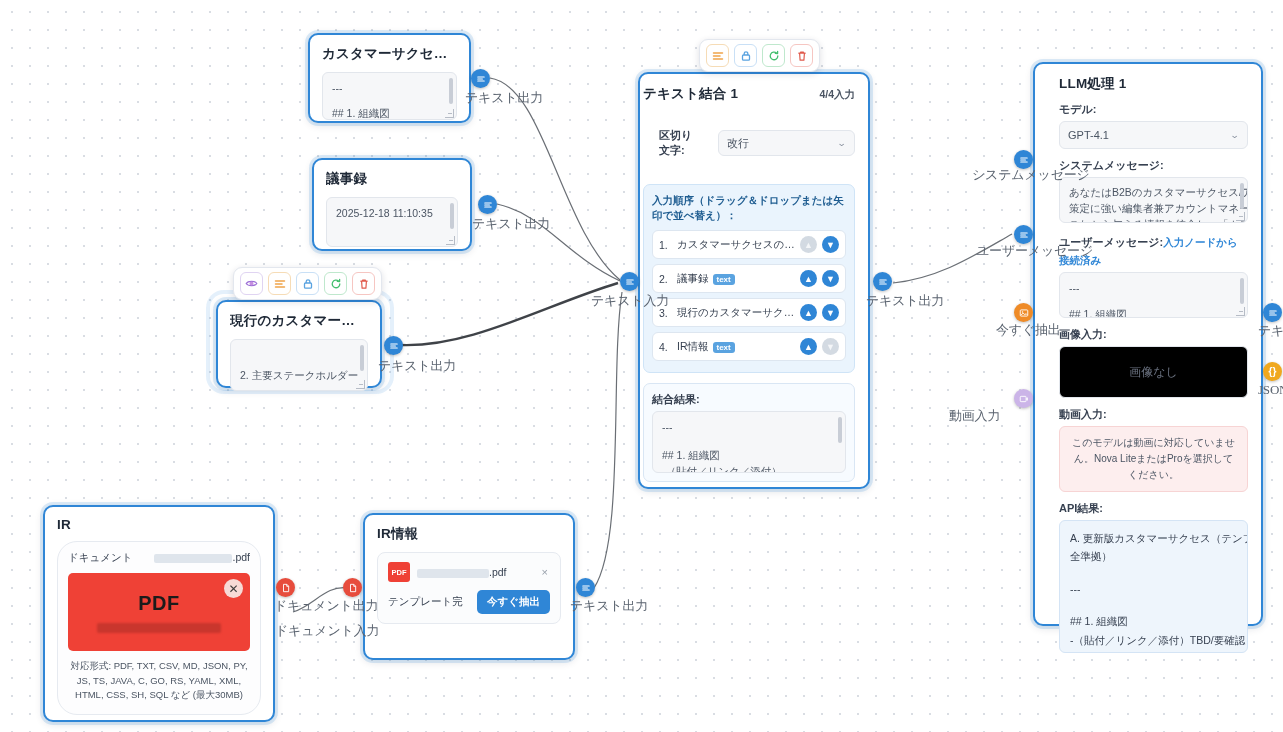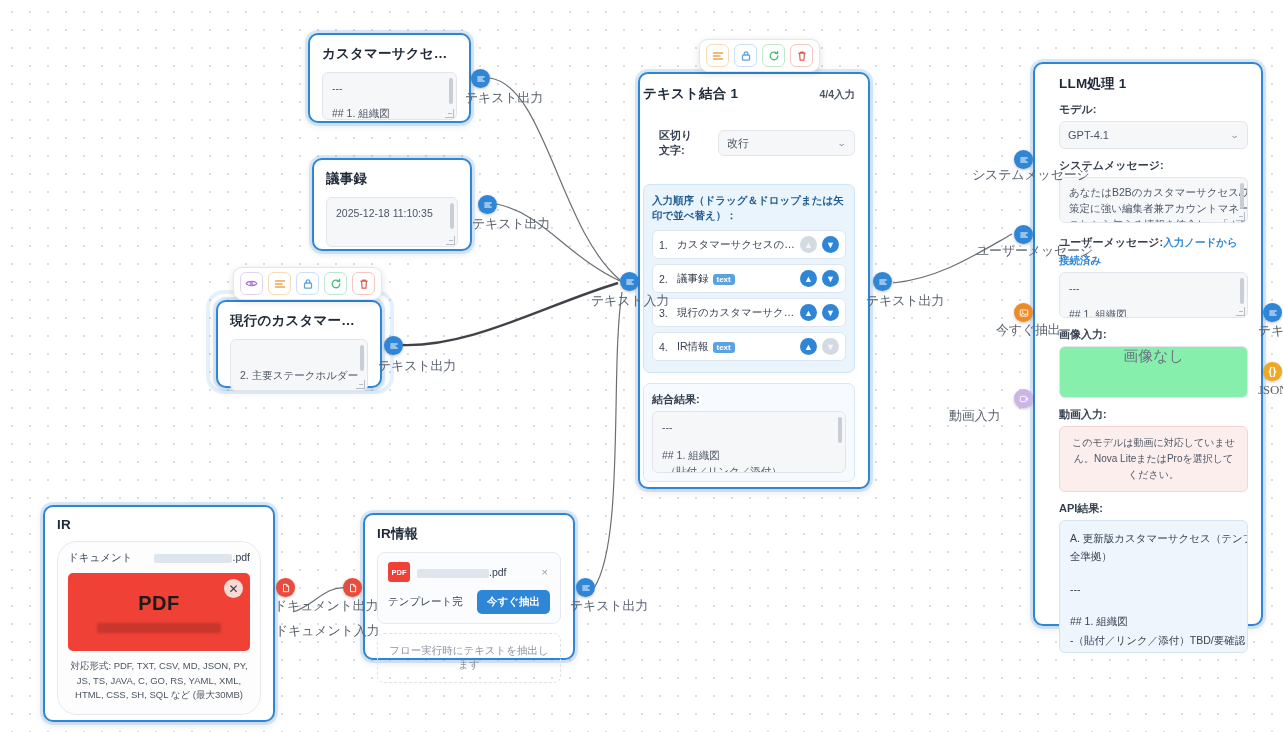--- a/index.html
+++ b/index.html
@@ -187,8 +187,8 @@
   }
 
   .nomedia{
-    box-sizing:border-box;width:100%;background:#86efac;border:1px solid #e2e6ec;border-radius:6px;
-    height:52px;display:flex;align-items:flex-start;justify-content:center;font-size:15px;color:#6b7280;
+    box-sizing:border-box;width:100%;background:#000000;border:1px solid #e2e6ec;border-radius:6px;
+    height:52px;display:flex;align-items:center;justify-content:center;font-size:12px;color:#6b7280;
   }
   .warn-box{
     box-sizing:border-box;width:100%;background:#fdeeee;border:1px solid #f7d4d4;border-radius:6px;

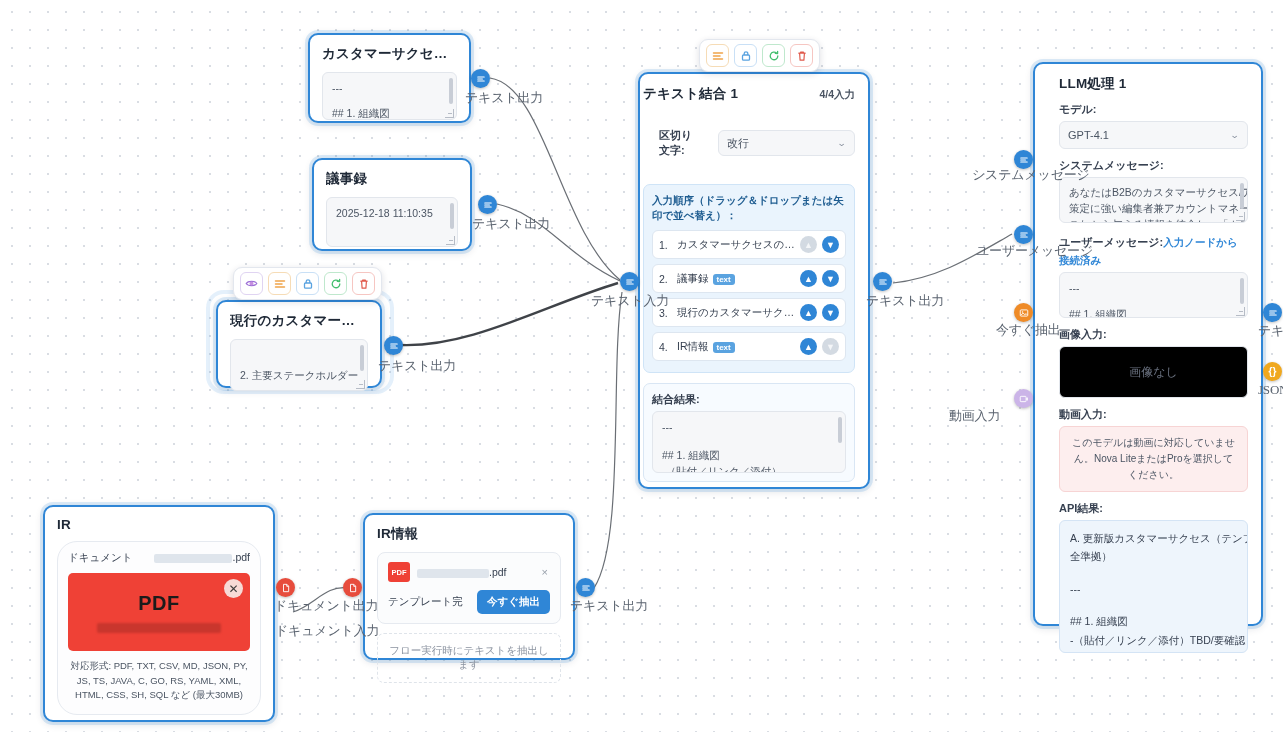--- a/index.html
+++ b/index.html
@@ -570,7 +570,6 @@
         <span class="extract-btn">今すぐ抽出</span>
       </div>
     </div>
-    <div class="hint-box">フロー実行時にテキストを抽出します</div>
   </div>
   <div class="port doc" style="left:343px;top:578px;">
     <svg width="10" height="10" viewBox="0 0 12 12">

